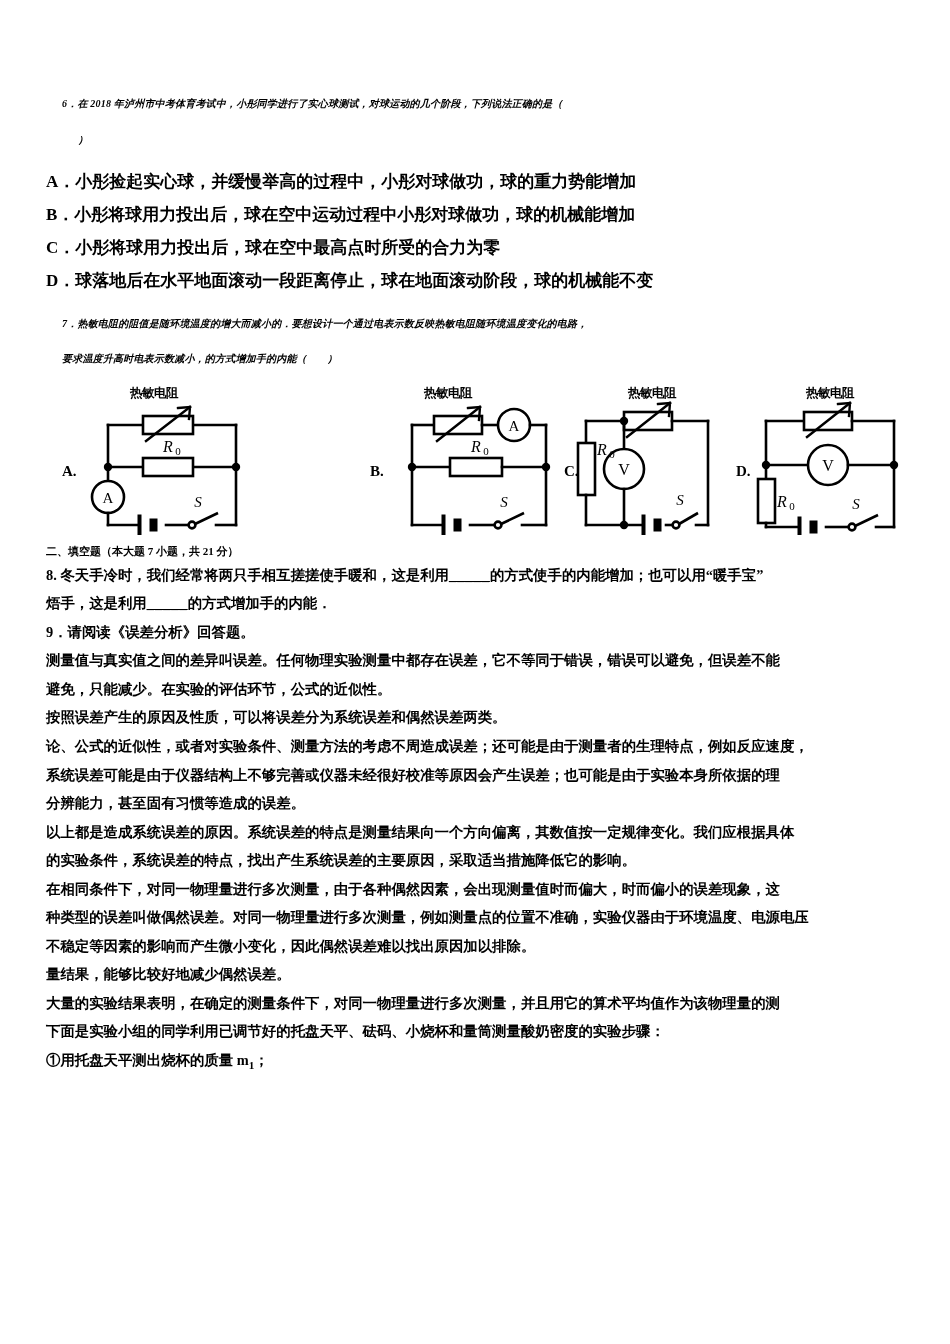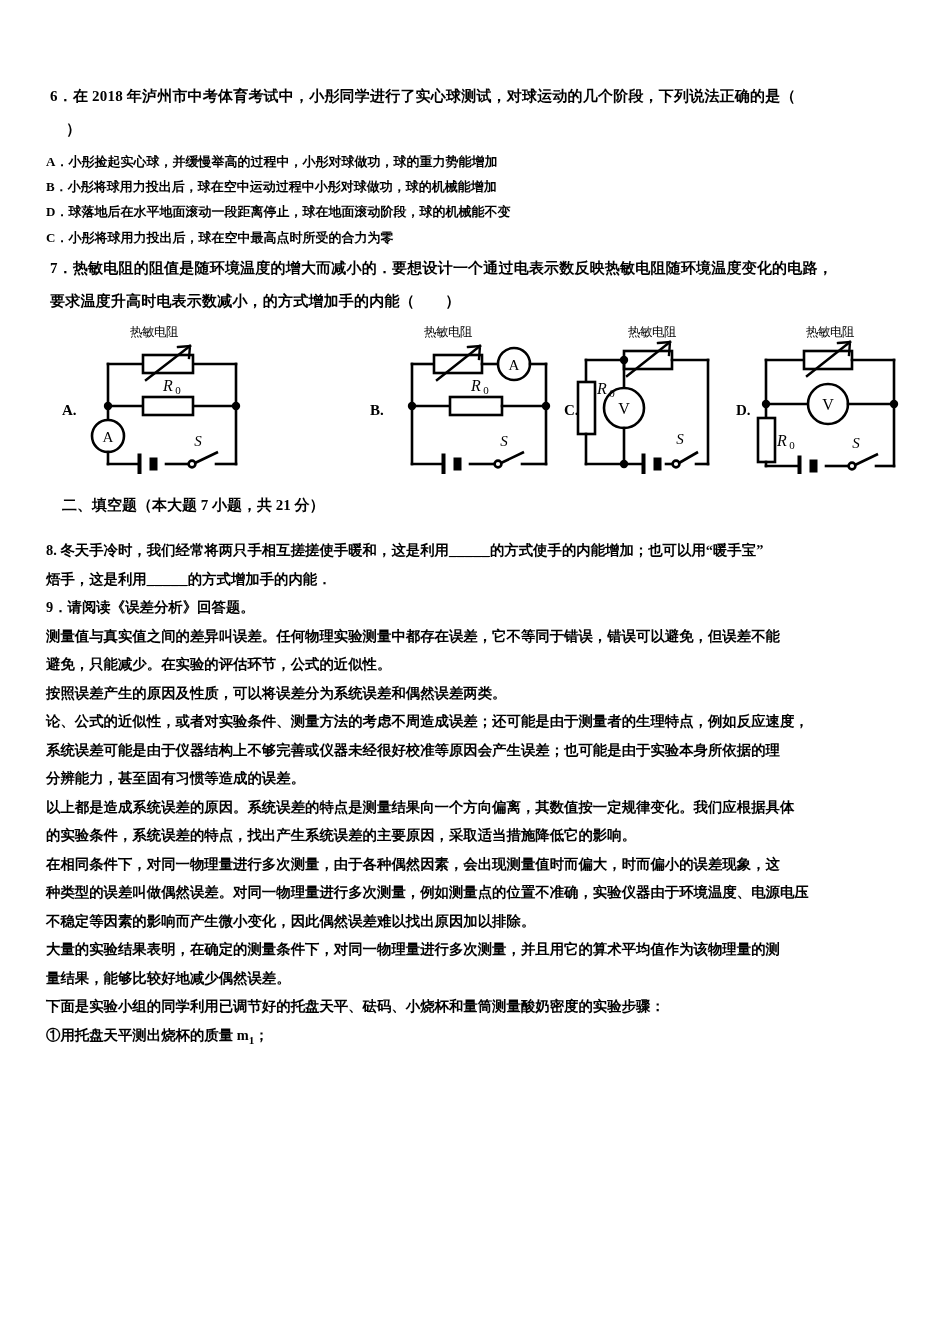--- a/index.html
+++ b/index.html
@@ -31,13 +31,14 @@
 
   
   .q-line {
-    font-size: 15px;
+    font-size: 10px;
     font-weight: bold;
     line-height: 1.95;
     letter-spacing: 0.2px;
     text-align: justify;
-    margin: 4px;
+    margin: 16px;
     white-space: pre-wrap;
+    font-style: italic;
   }
   .q-stem {
     margin-bottom: 0px;

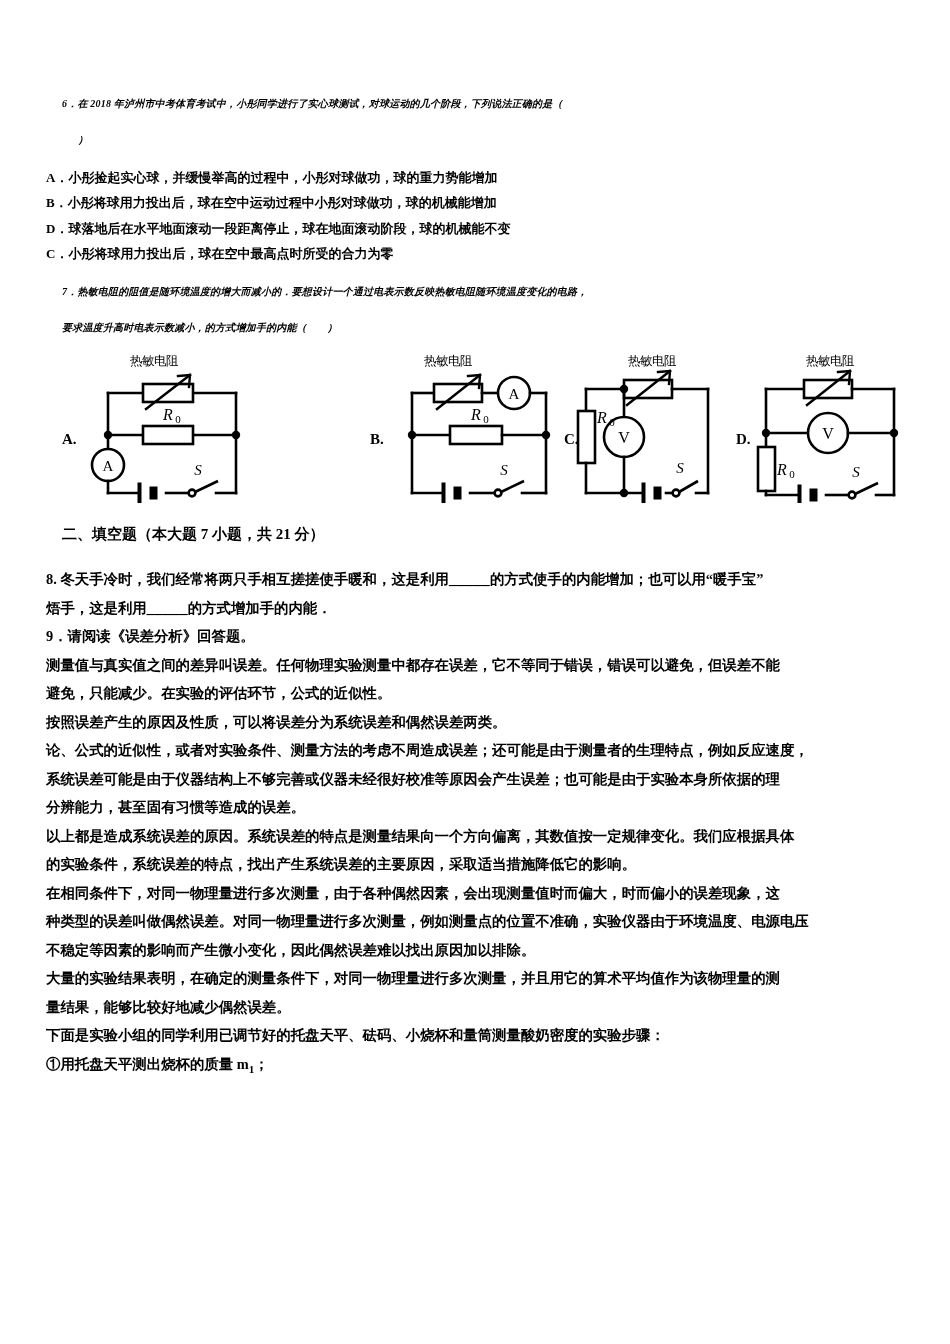--- a/index.html
+++ b/index.html
@@ -47,7 +47,7 @@
     padding-left: 16px;
   }
   .opt-line {
-    font-size: 13px;
+    font-size: 17px;
     font-weight: bold;
     line-height: 1.95;
     margin: 0;

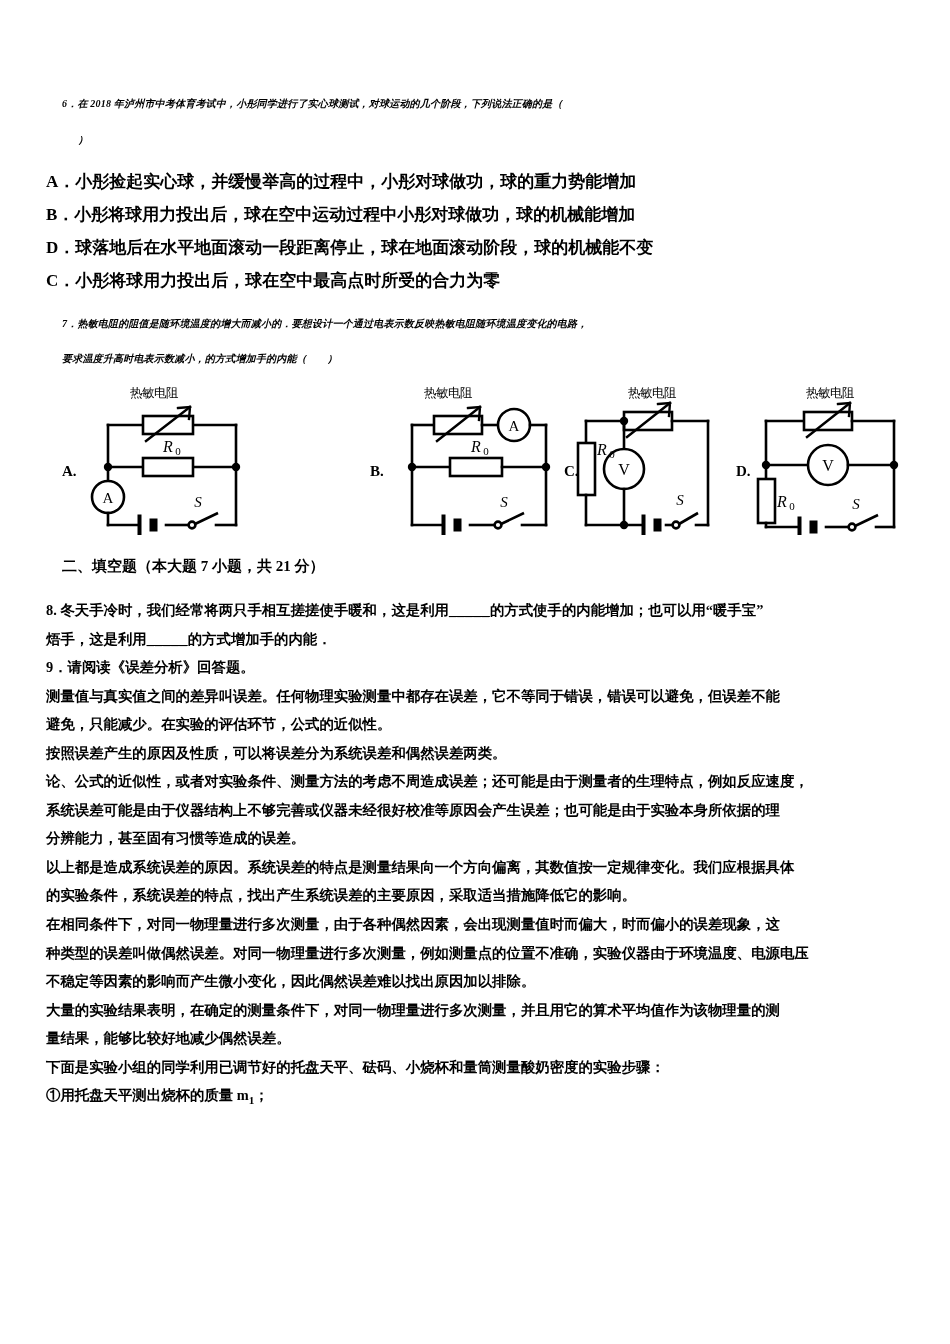--- a/index.html
+++ b/index.html
@@ -113,8 +113,8 @@
     <p class="q-line cont-line">）</p>
     <p class="opt-line">A．小彤捡起实心球，并缓慢举高的过程中，小彤对球做功，球的重力势能增加</p>
     <p class="opt-line">B．小彤将球用力投出后，球在空中运动过程中小彤对球做功，球的机械能增加</p>
+    <p class="opt-line">C．小彤将球用力投出后，球在空中最高点时所受的合力为零</p>
     <p class="opt-line">D．球落地后在水平地面滚动一段距离停止，球在地面滚动阶段，球的机械能不变</p>
-    <p class="opt-line">C．小彤将球用力投出后，球在空中最高点时所受的合力为零</p>
   </div>
 
   <div>

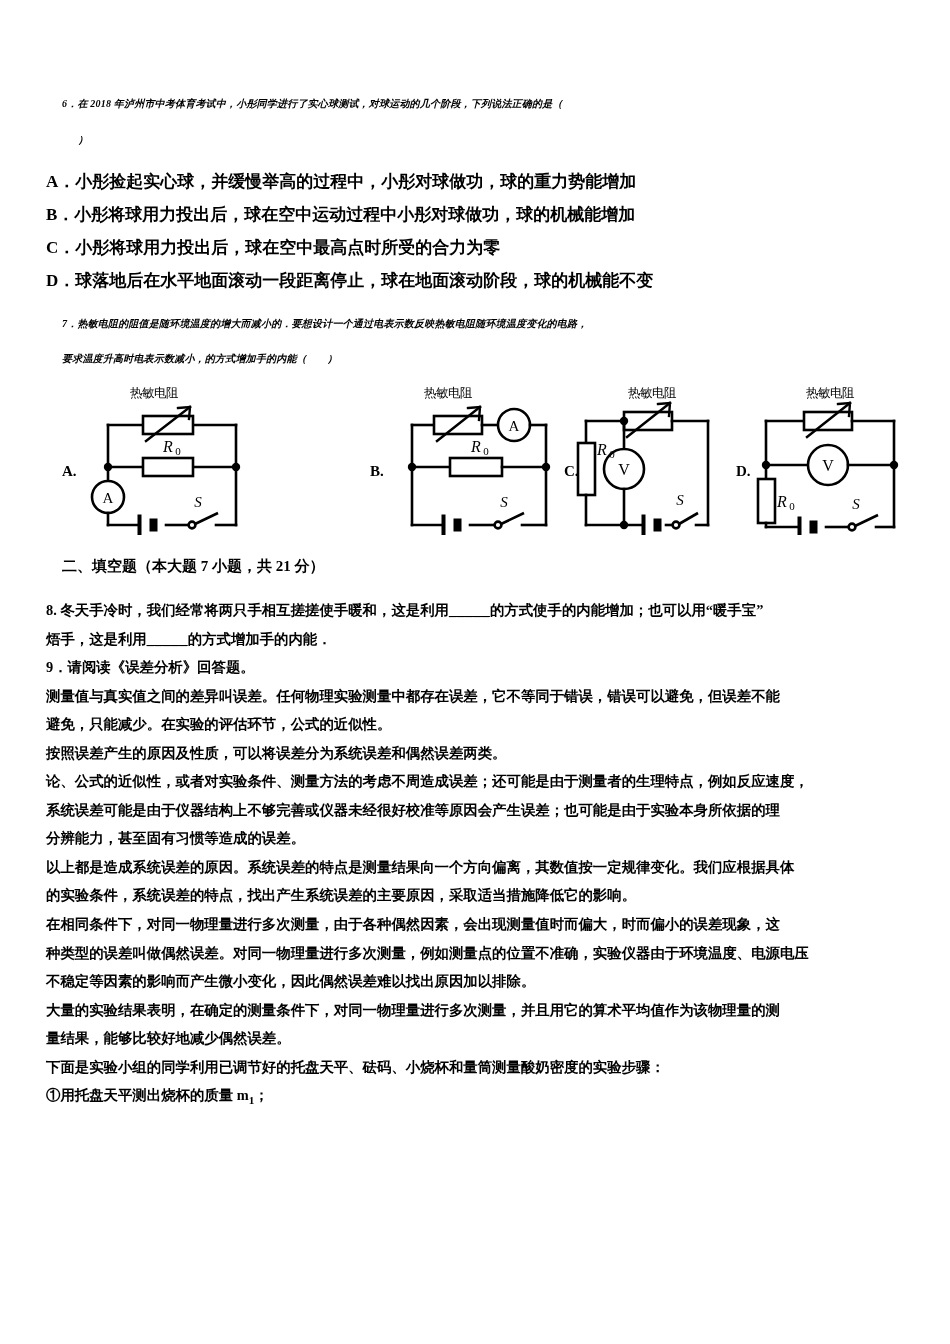--- a/index.html
+++ b/index.html
@@ -96,7 +96,7 @@
   .therm-cap {
     position: absolute;
     font-size: 12.5px;
-    font-weight: normal;
+    font-weight: bold;
     font-family: "Liberation Sans", sans-serif;
     letter-spacing: -0.5px;
     white-space: nowrap;

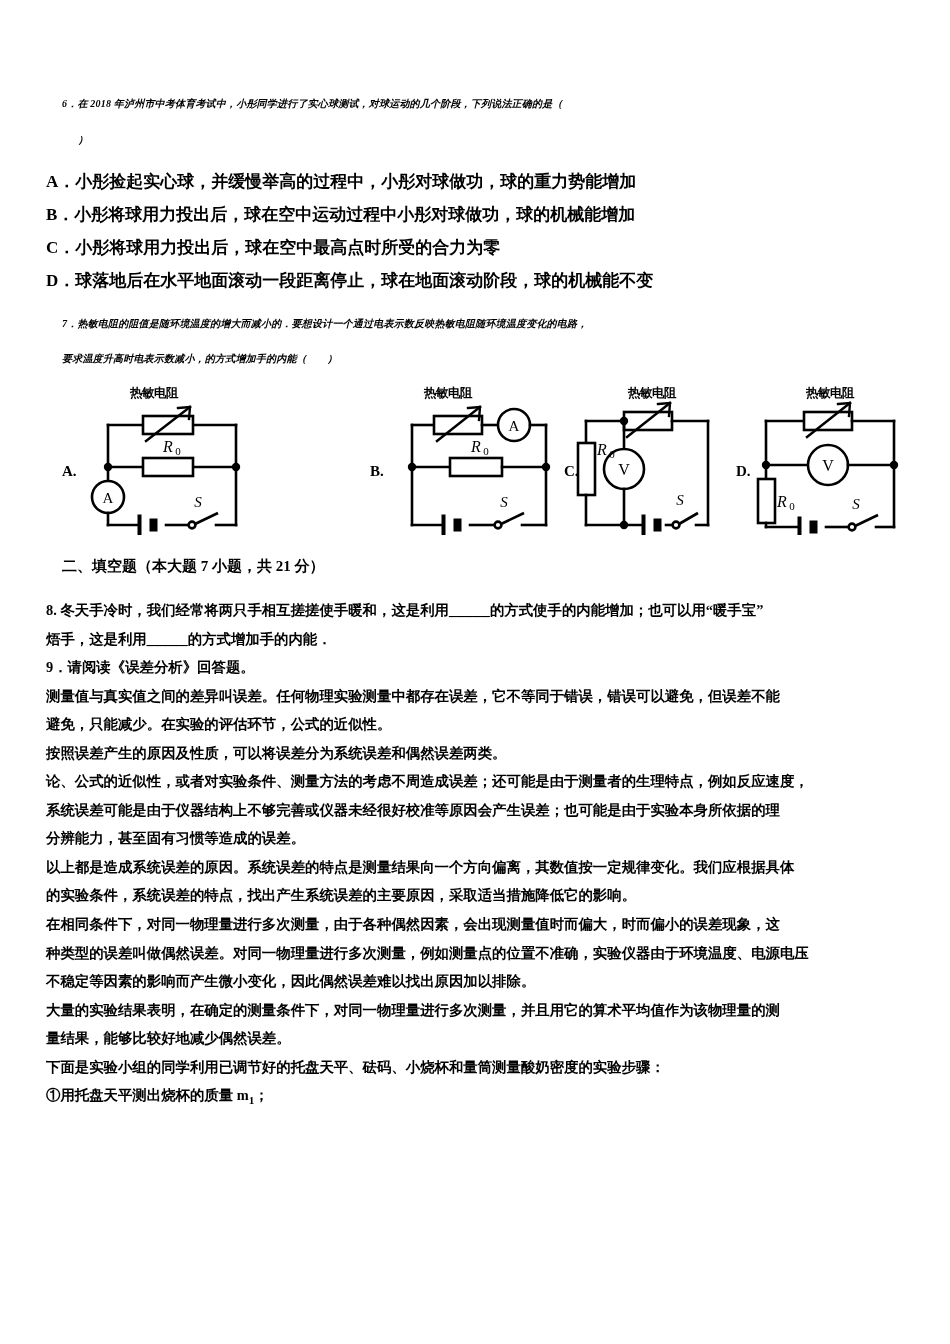--- a/index.html
+++ b/index.html
@@ -53,10 +53,10 @@
     margin: 0;
   }
   .sec-head {
-    font-size: 15px;
+    font-size: 11px;
     font-weight: bold;
     line-height: 1.85;
-    margin: 16px;
+    margin: 0;
   }
   .body-line {
     font-size: 14.4px;

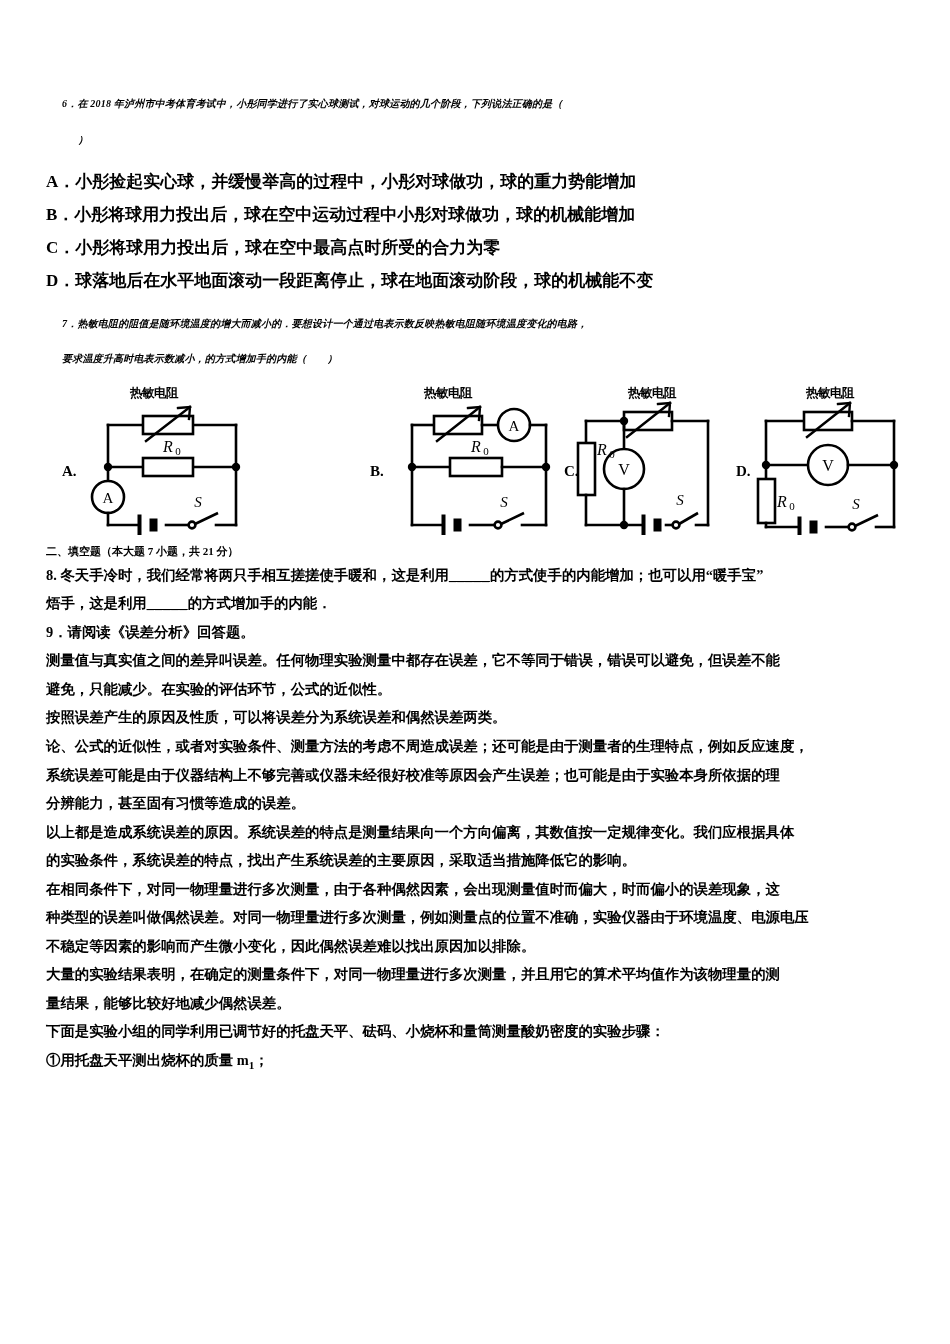--- a/index.html
+++ b/index.html
@@ -339,8 +339,8 @@
     <p class="body-line">在相同条件下，对同一物理量进行多次测量，由于各种偶然因素，会出现测量值时而偏大，时而偏小的误差现象，这</p>
     <p class="body-line">种类型的误差叫做偶然误差。对同一物理量进行多次测量，例如测量点的位置不准确，实验仪器由于环境温度、电源电压</p>
     <p class="body-line">不稳定等因素的影响而产生微小变化，因此偶然误差难以找出原因加以排除。</p>
+    <p class="body-line">量结果，能够比较好地减少偶然误差。</p>
     <p class="body-line">大量的实验结果表明，在确定的测量条件下，对同一物理量进行多次测量，并且用它的算术平均值作为该物理量的测</p>
-    <p class="body-line">量结果，能够比较好地减少偶然误差。</p>
     <p class="body-line">下面是实验小组的同学利用已调节好的托盘天平、砝码、小烧杯和量筒测量酸奶密度的实验步骤：</p>
     <p class="body-line"><span>①用托盘天平测出烧杯的质量 m</span><span class="sub">1</span><span>；</span></p>
   </div>

